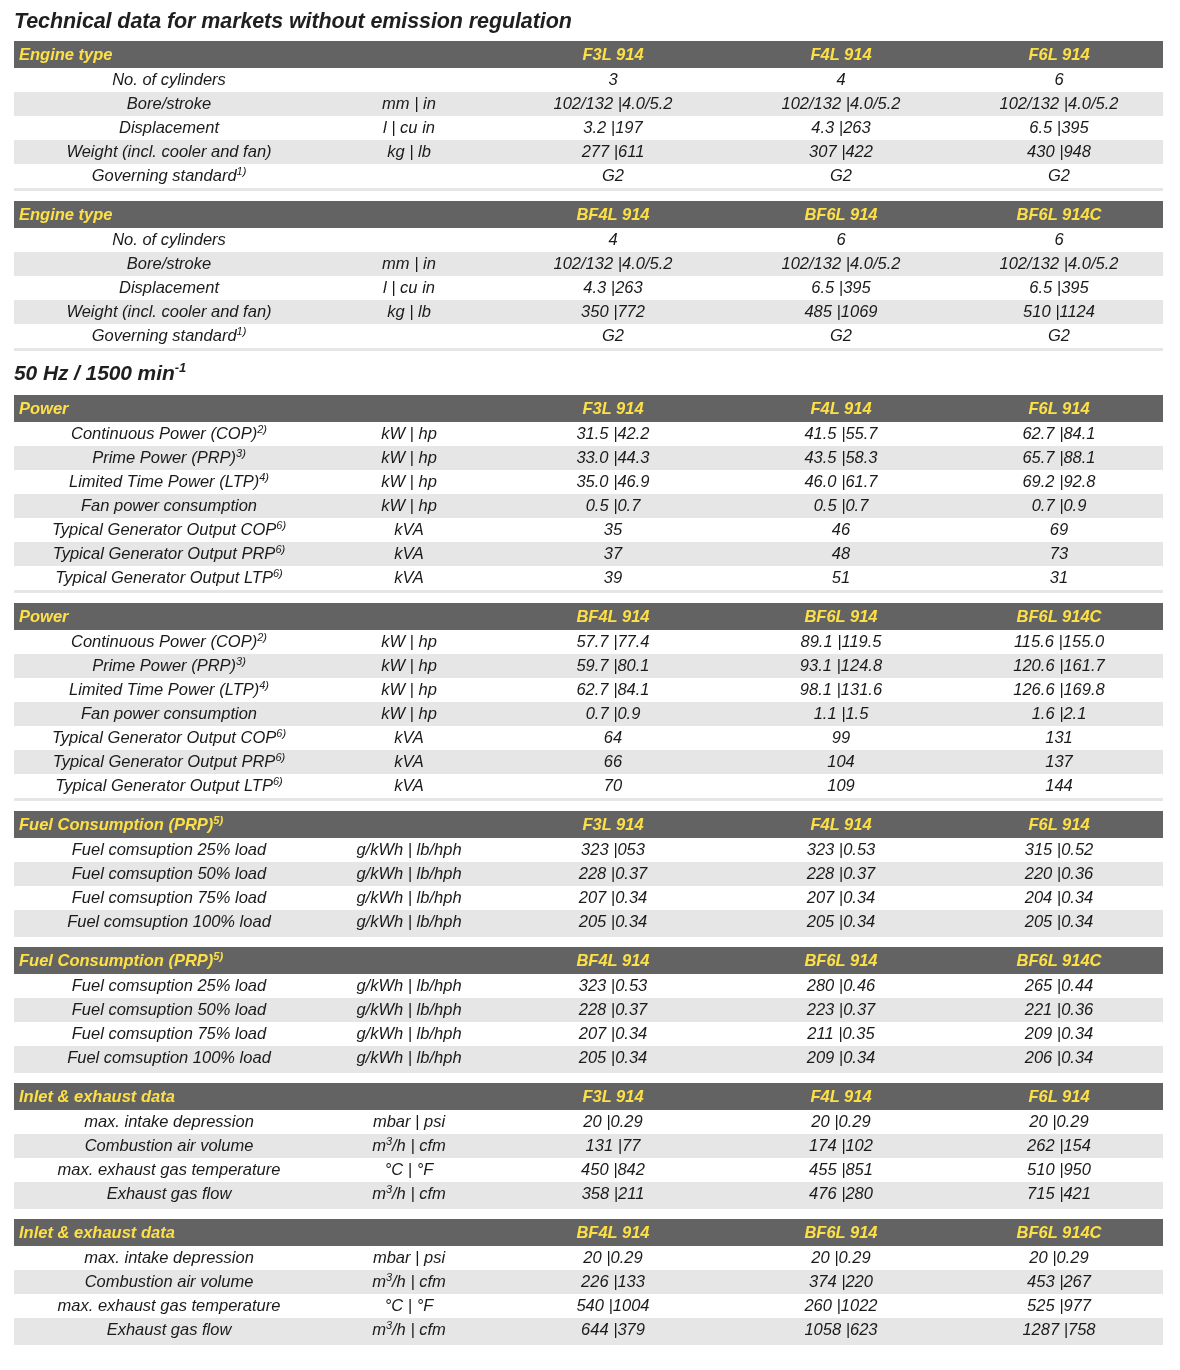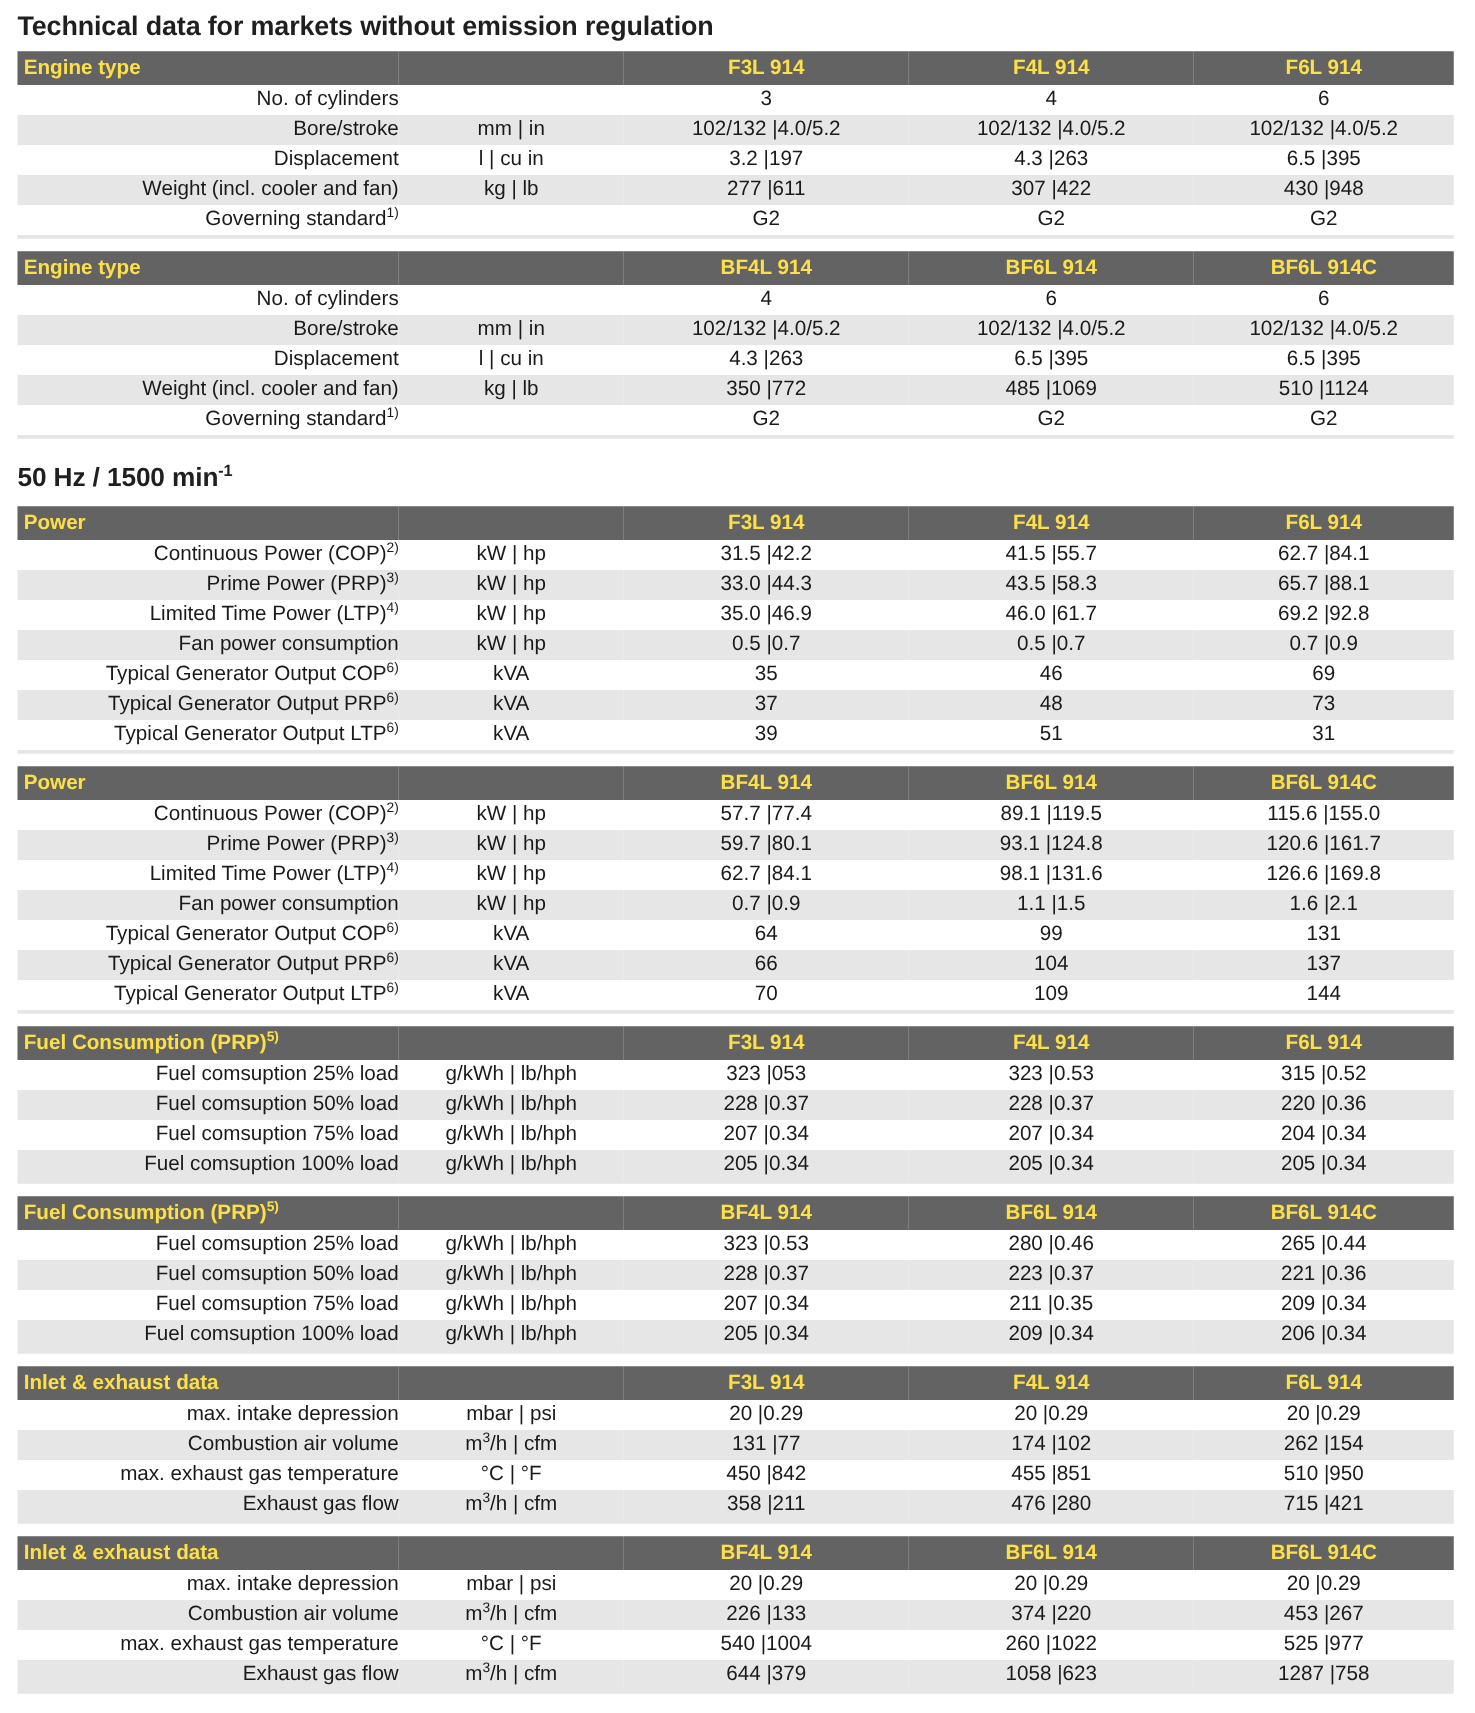--- a/index.html
+++ b/index.html
@@ -21,6 +21,7 @@
     height: 1370px;
     padding: 0;
     box-sizing: border-box;
+    font-style: italic;
   }
   .doc-title {
     font-size: 21.5px;

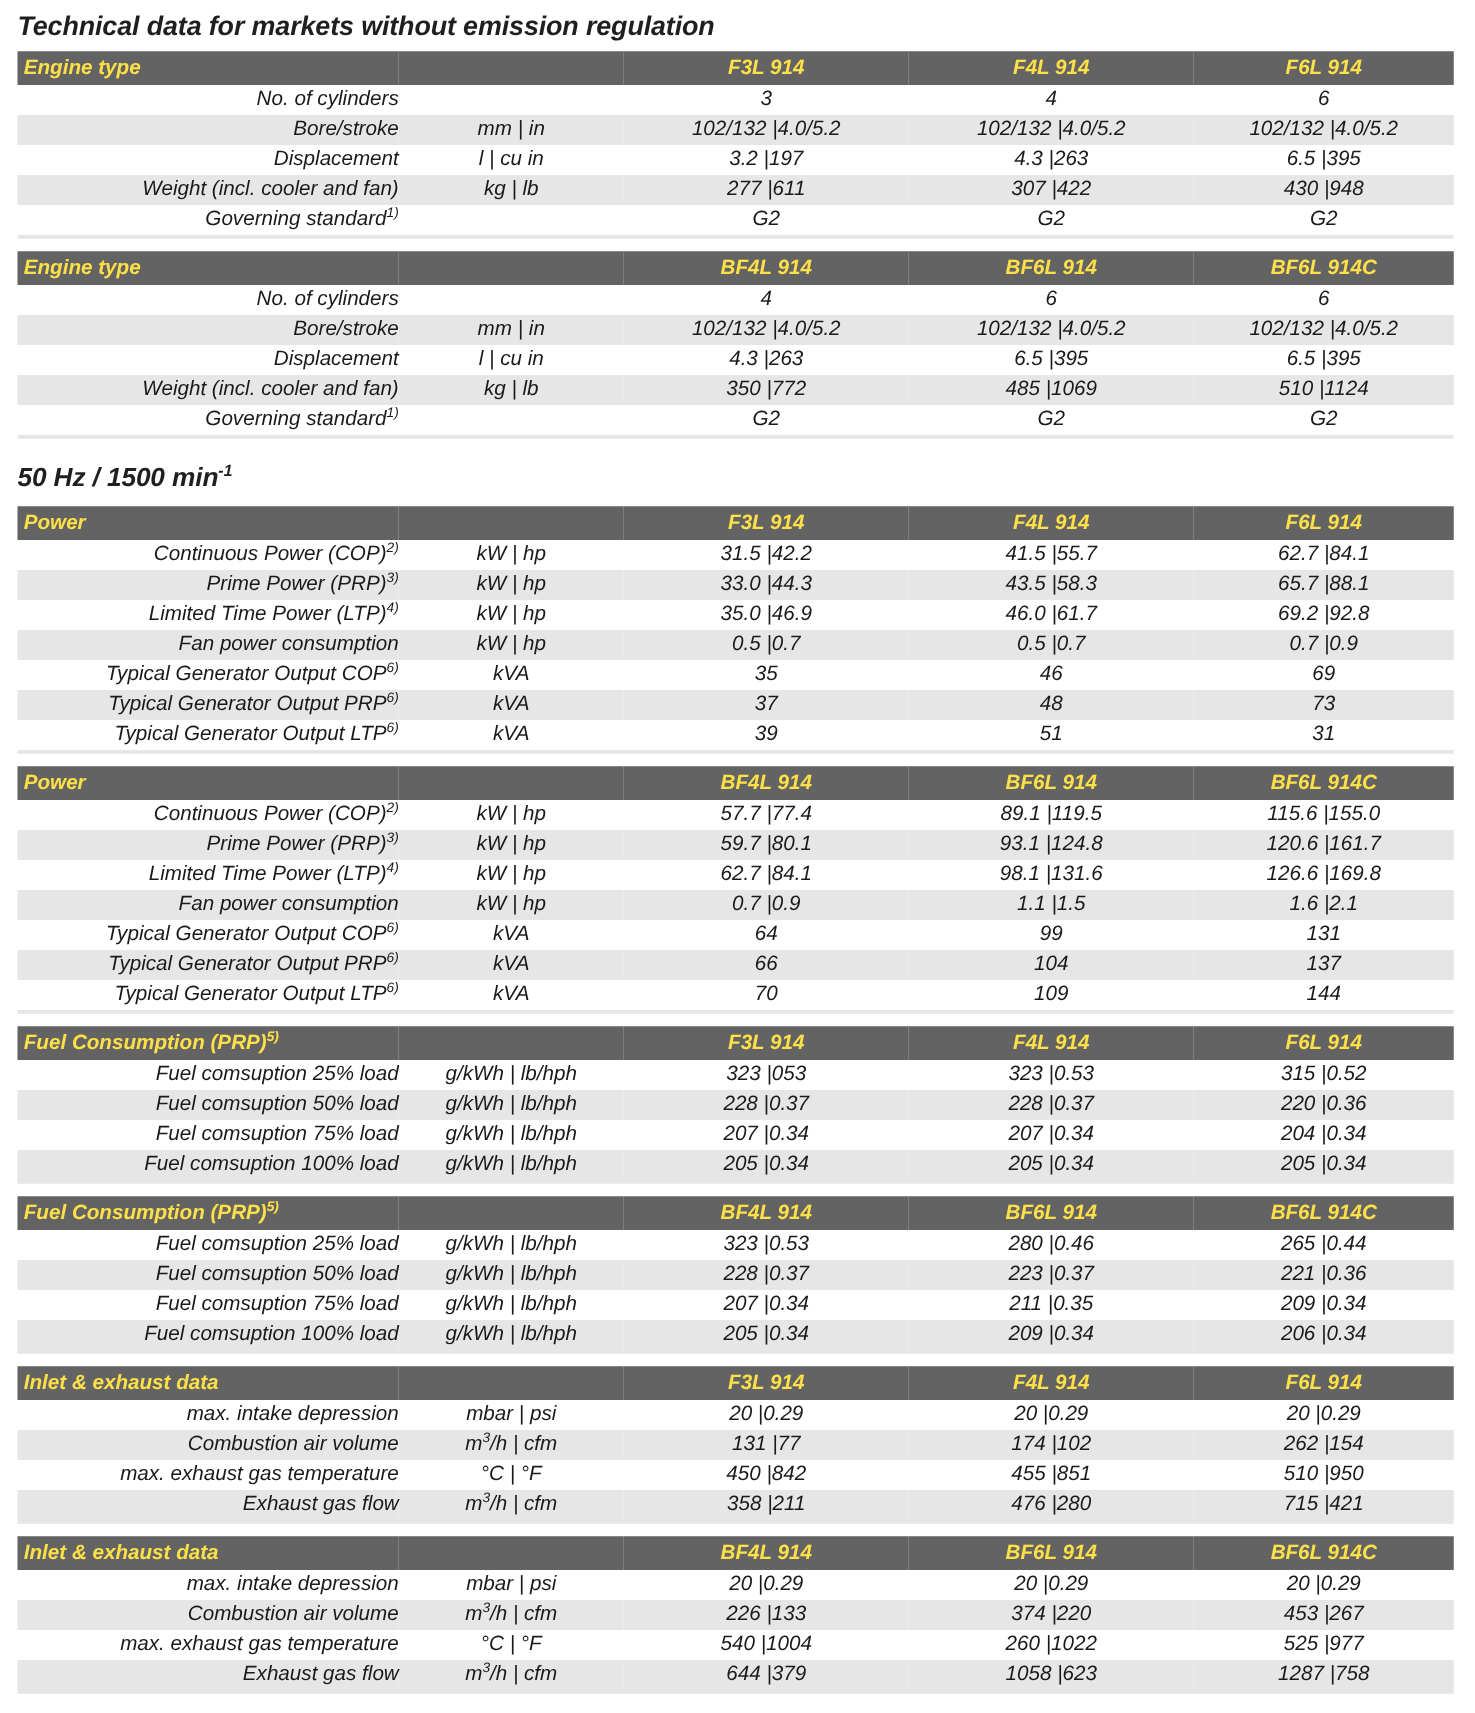--- a/index.html
+++ b/index.html
@@ -92,7 +92,7 @@
     white-space: nowrap;
   }
   tbody td.label {
-    text-align: right;
+    text-align: center;
     padding-left: 5px;
   }
   tbody td.unit {

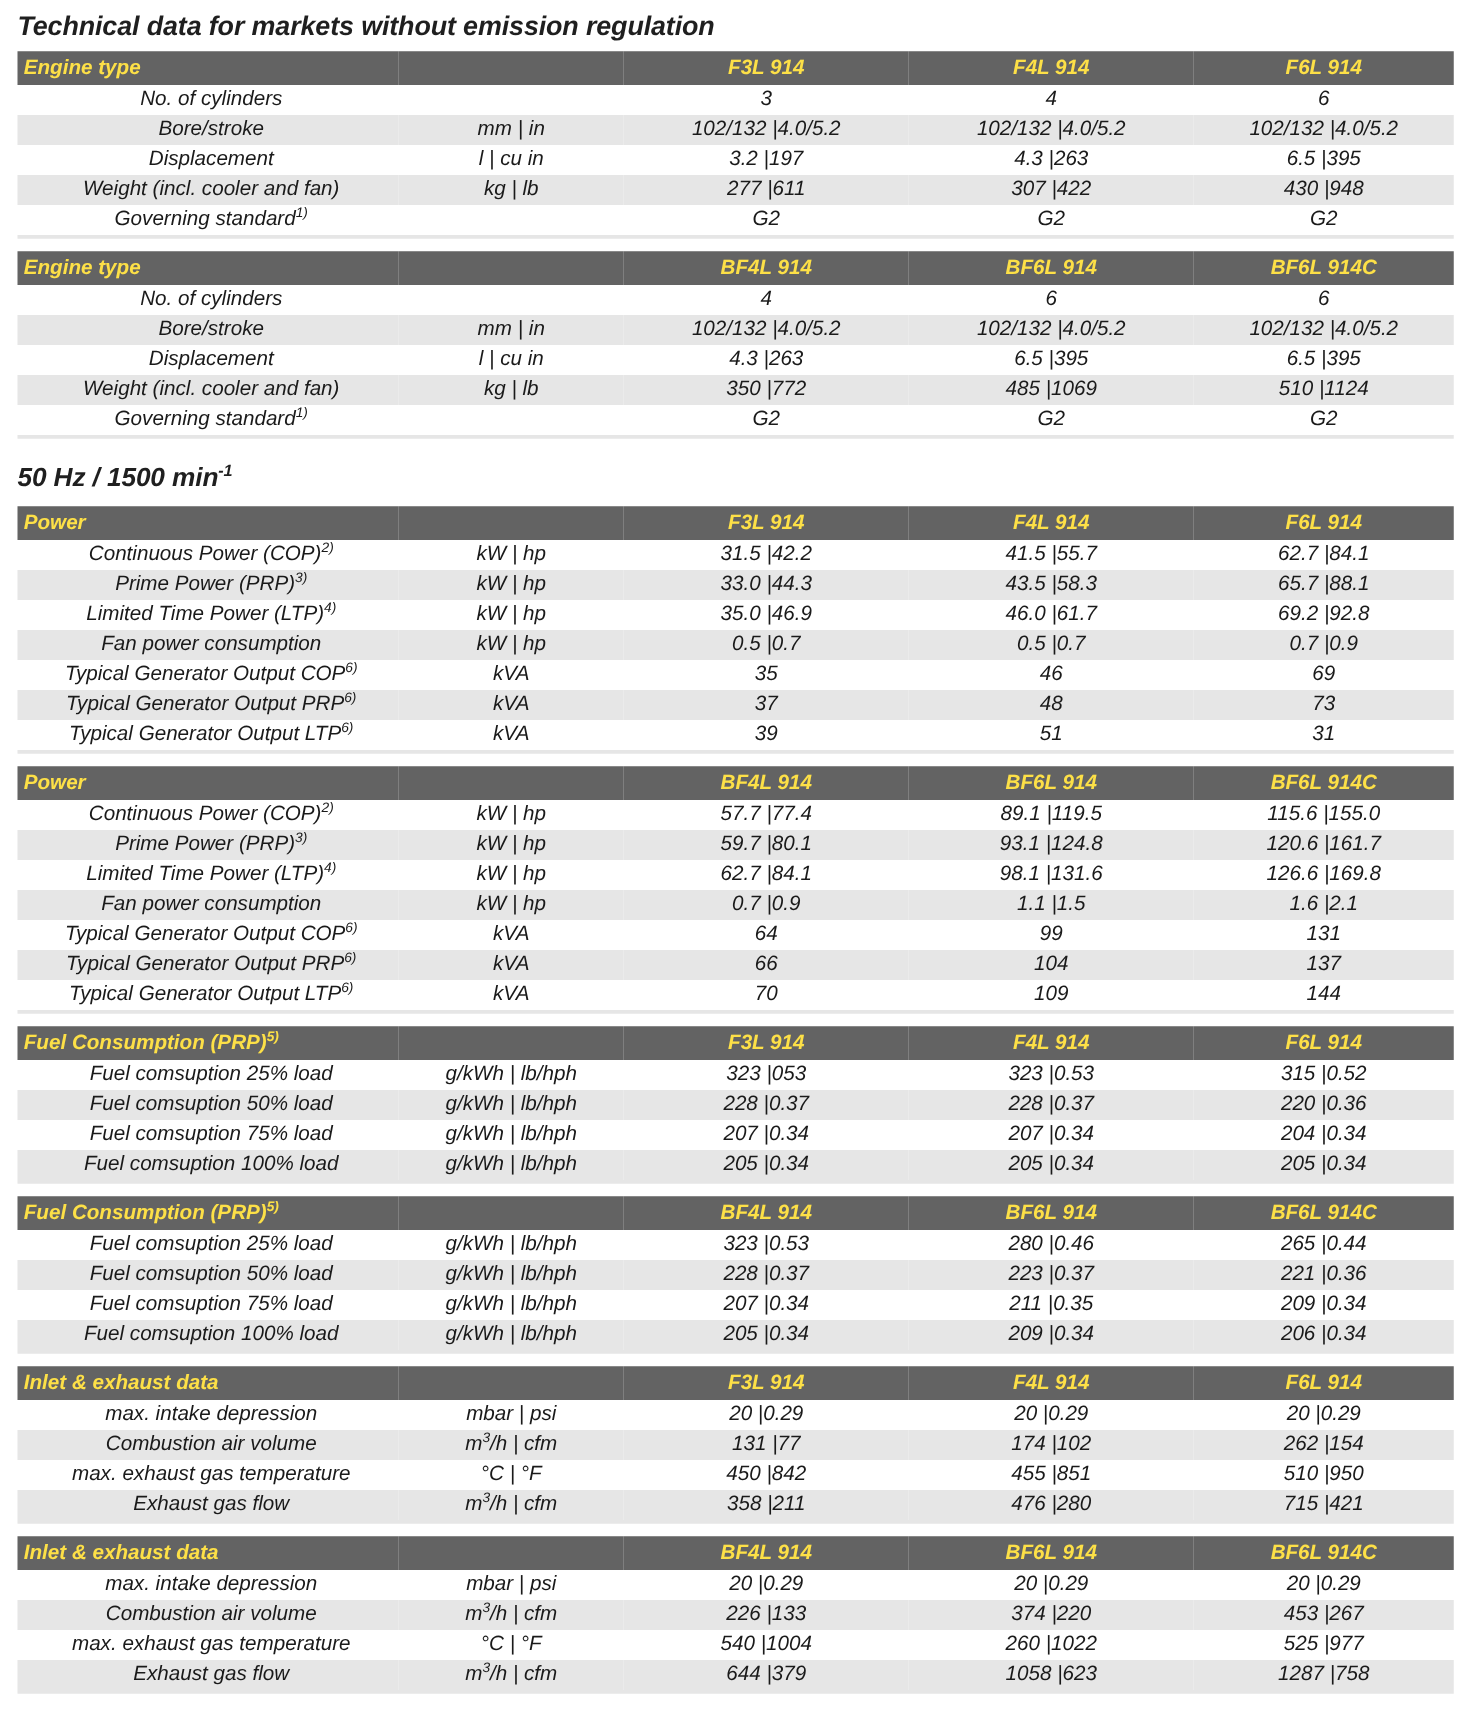--- a/index.html
+++ b/index.html
@@ -36,7 +36,7 @@
     font-weight: bold;
     color: #1f1f1f;
     margin: 0;
-    padding: 20px 0 10px 14px;
+    padding: 10px 0 10px 14px;
     letter-spacing: -0.1px;
   }
   .section-title sup {

